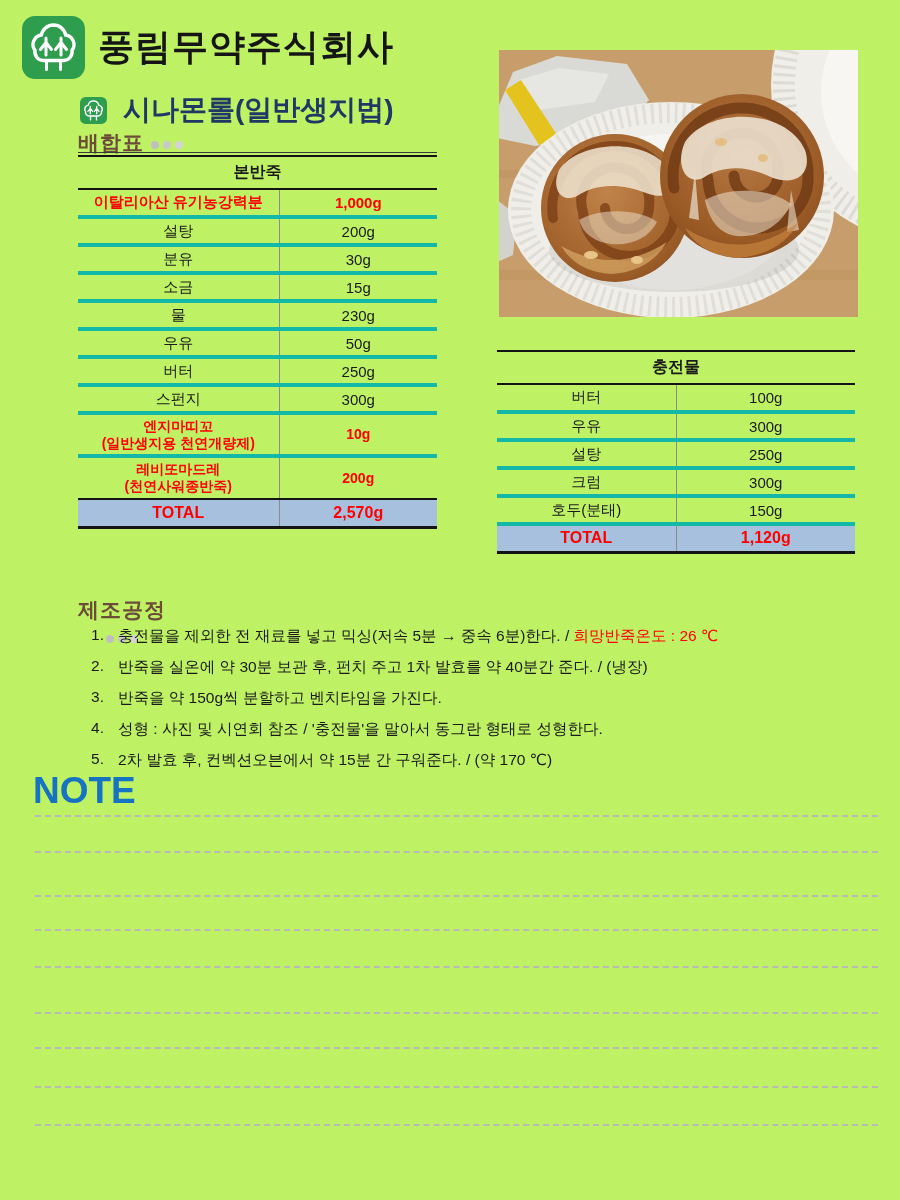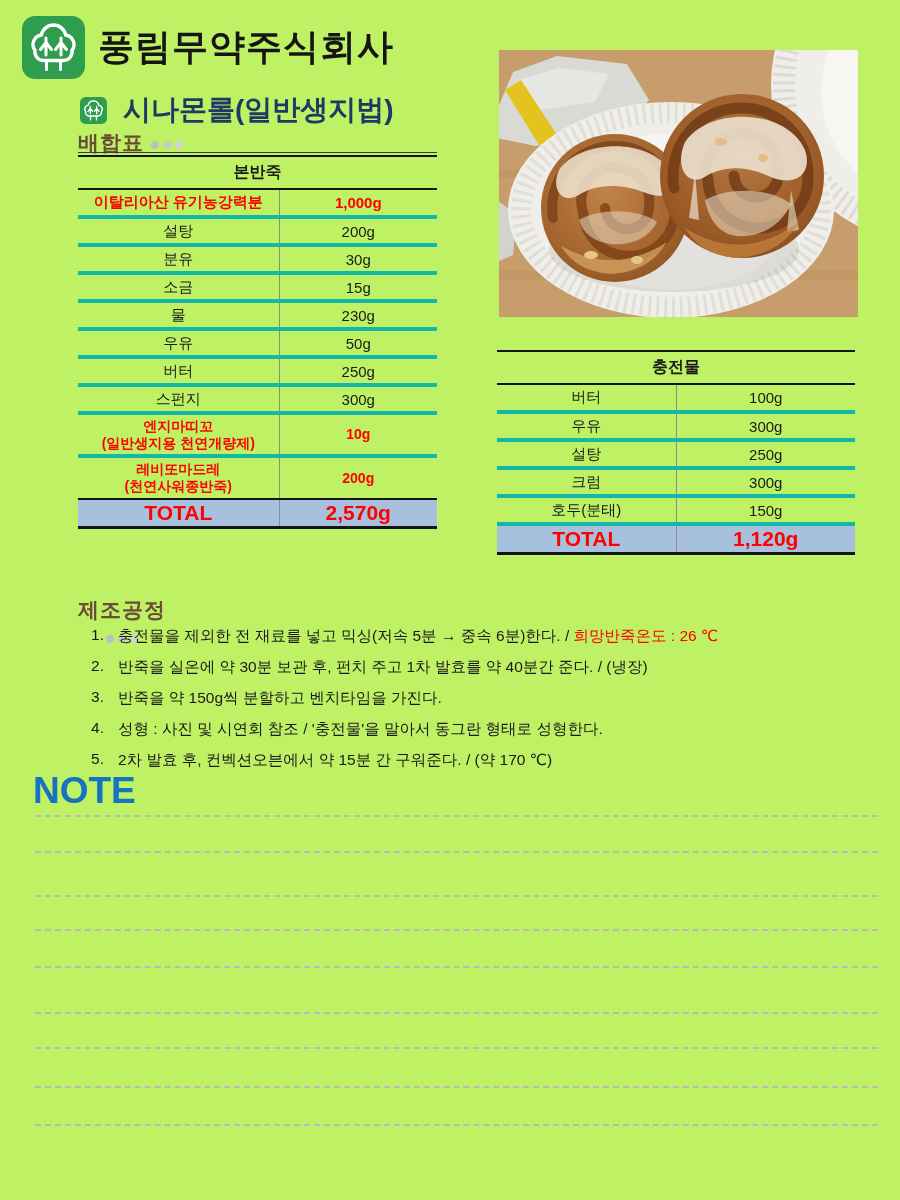--- a/index.html
+++ b/index.html
@@ -34,7 +34,7 @@
   tr.red td { color:var(--accent_red,#ff0000); font-weight:bold; }
   tr.tall td { height:43px; font-size:14px; line-height:1.2; }
   tr.pretotal td { border-bottom:2px solid #141414; }
-  tr.total td { background:var(--total_bg,#a6c0dd); color:var(--accent_red,#ff0000); font-weight:bold; font-size:21px; border-bottom:none; }
+  tr.total td { background:var(--total_bg,#a6c0dd); color:var(--accent_red,#ff0000); font-weight:bold; font-size:16px; border-bottom:none; }
   .tbl-left { left:78px; top:152px; width:359px; }
   .tbl-left col.c1 { width:56%; } .tbl-left col.c2 { width:44%; }
   .tbl-right { left:497px; top:350px; width:358px; }

